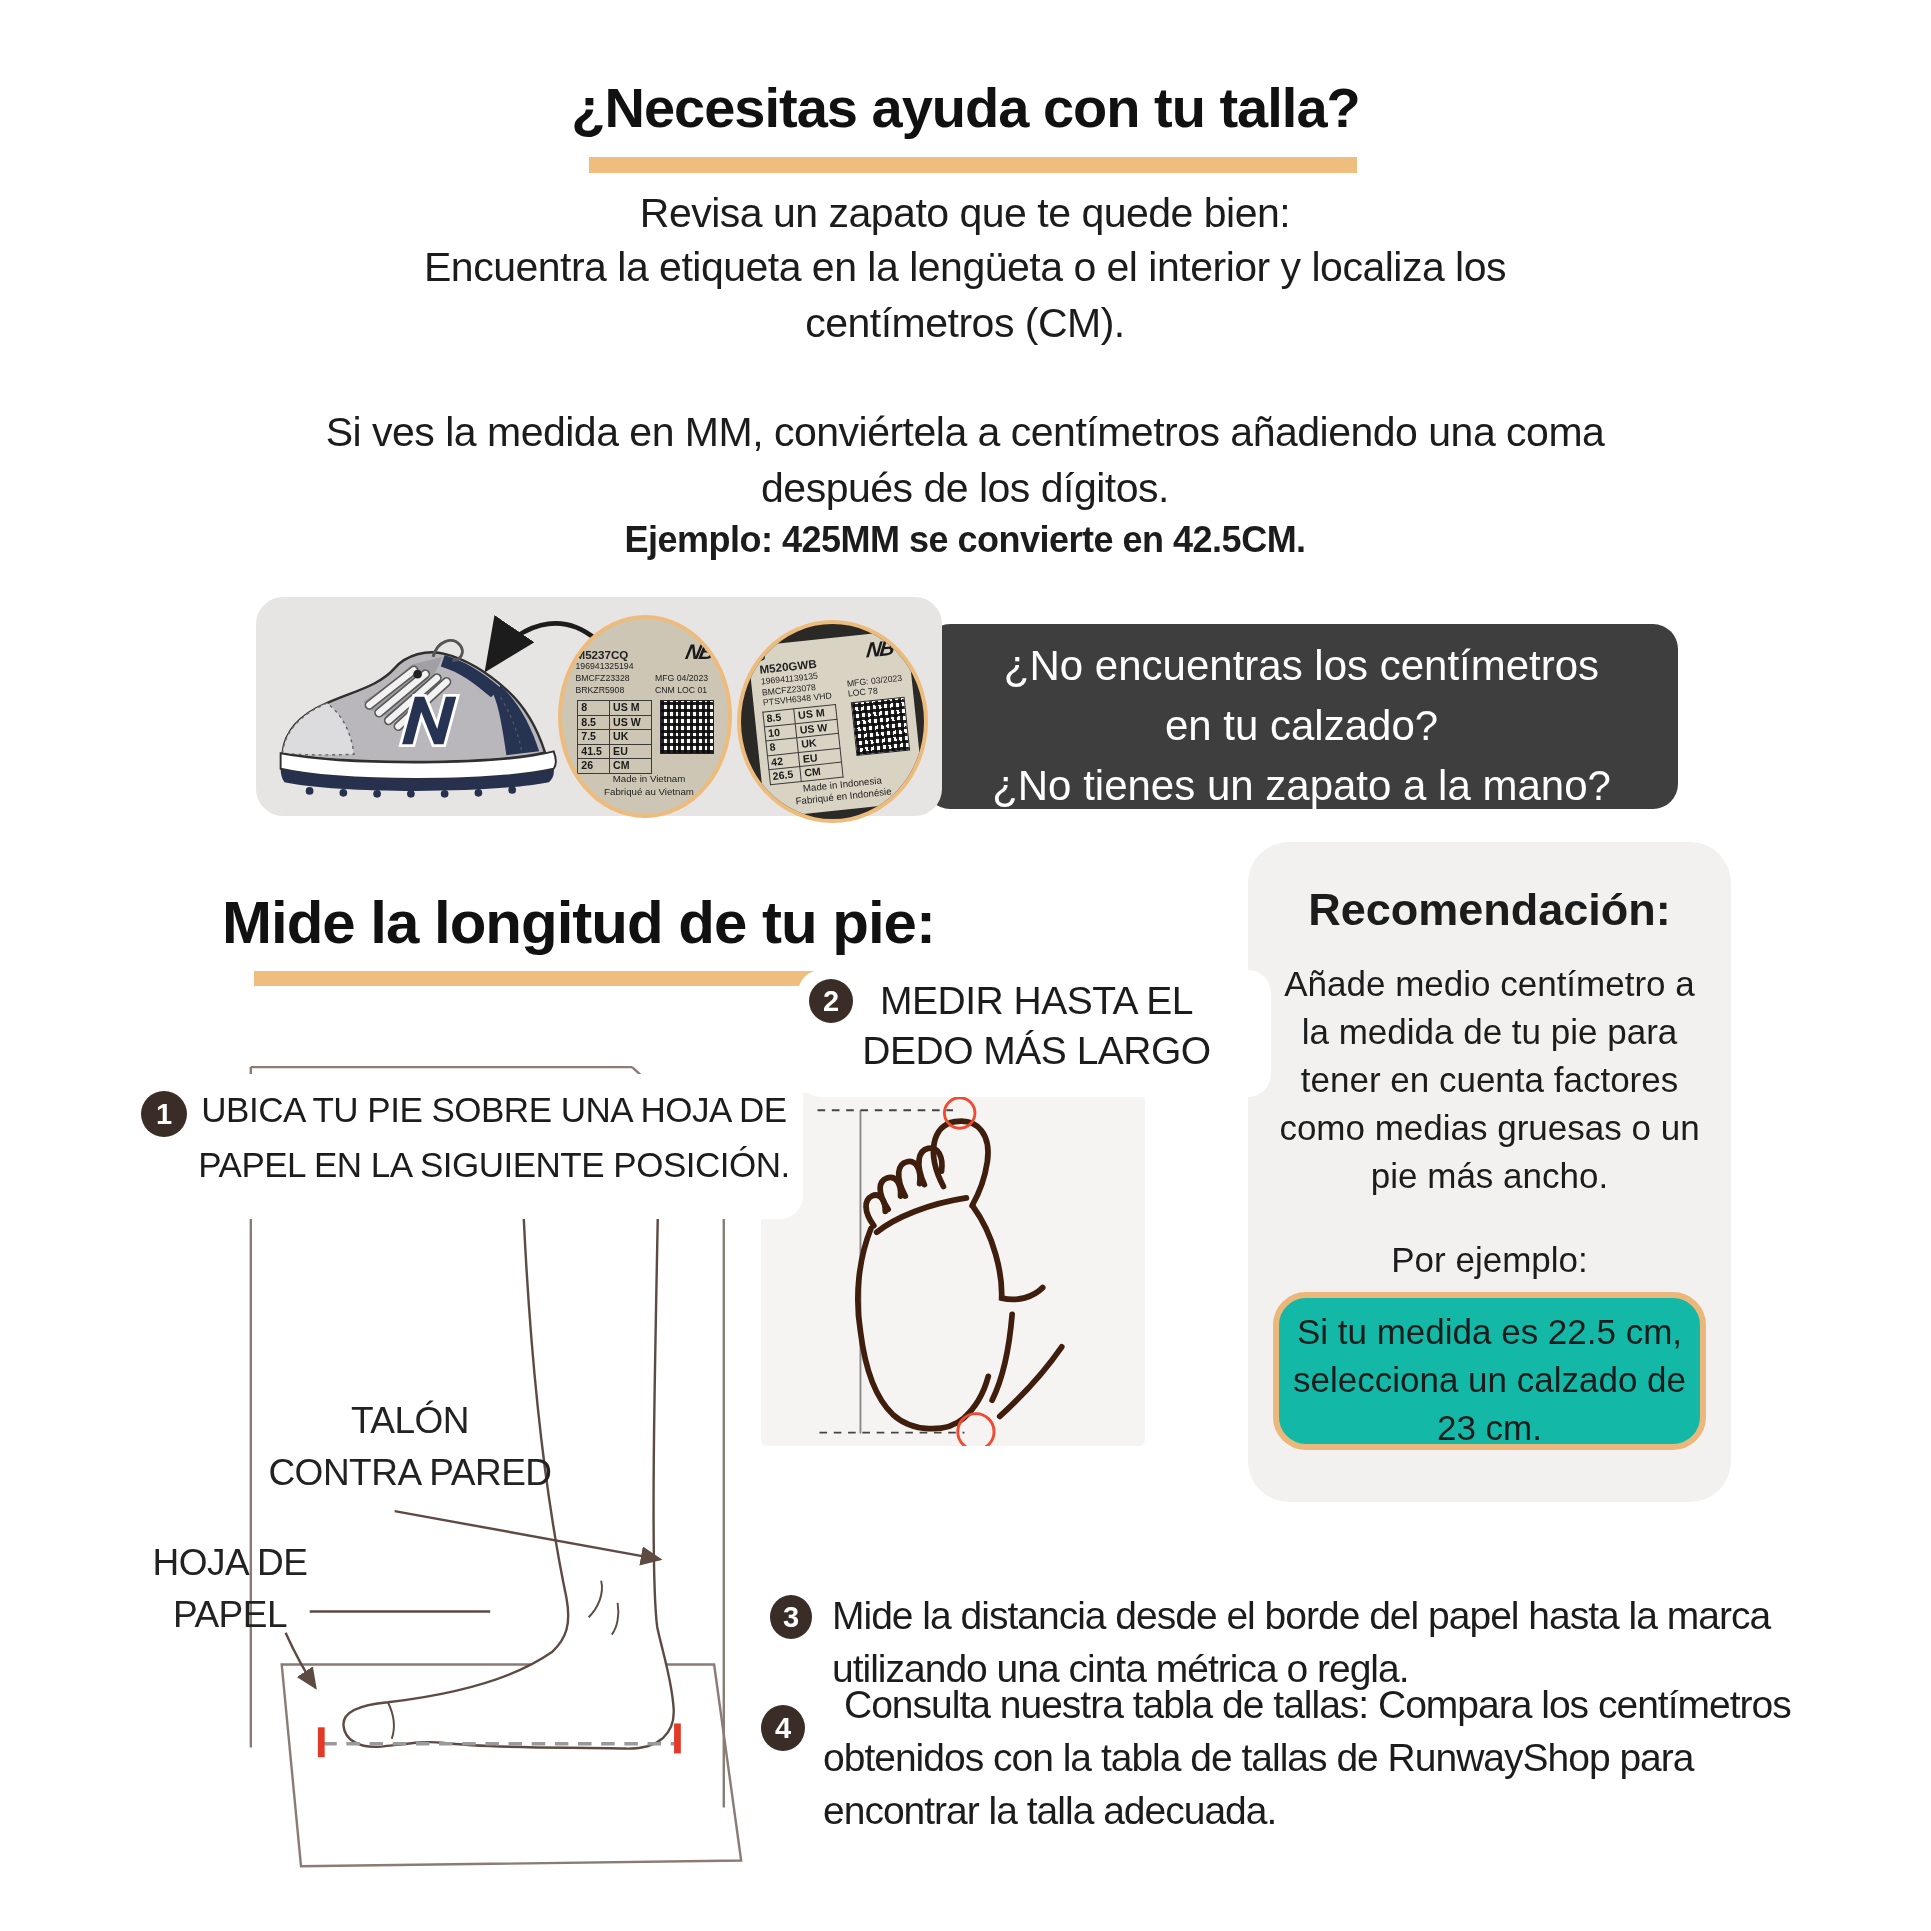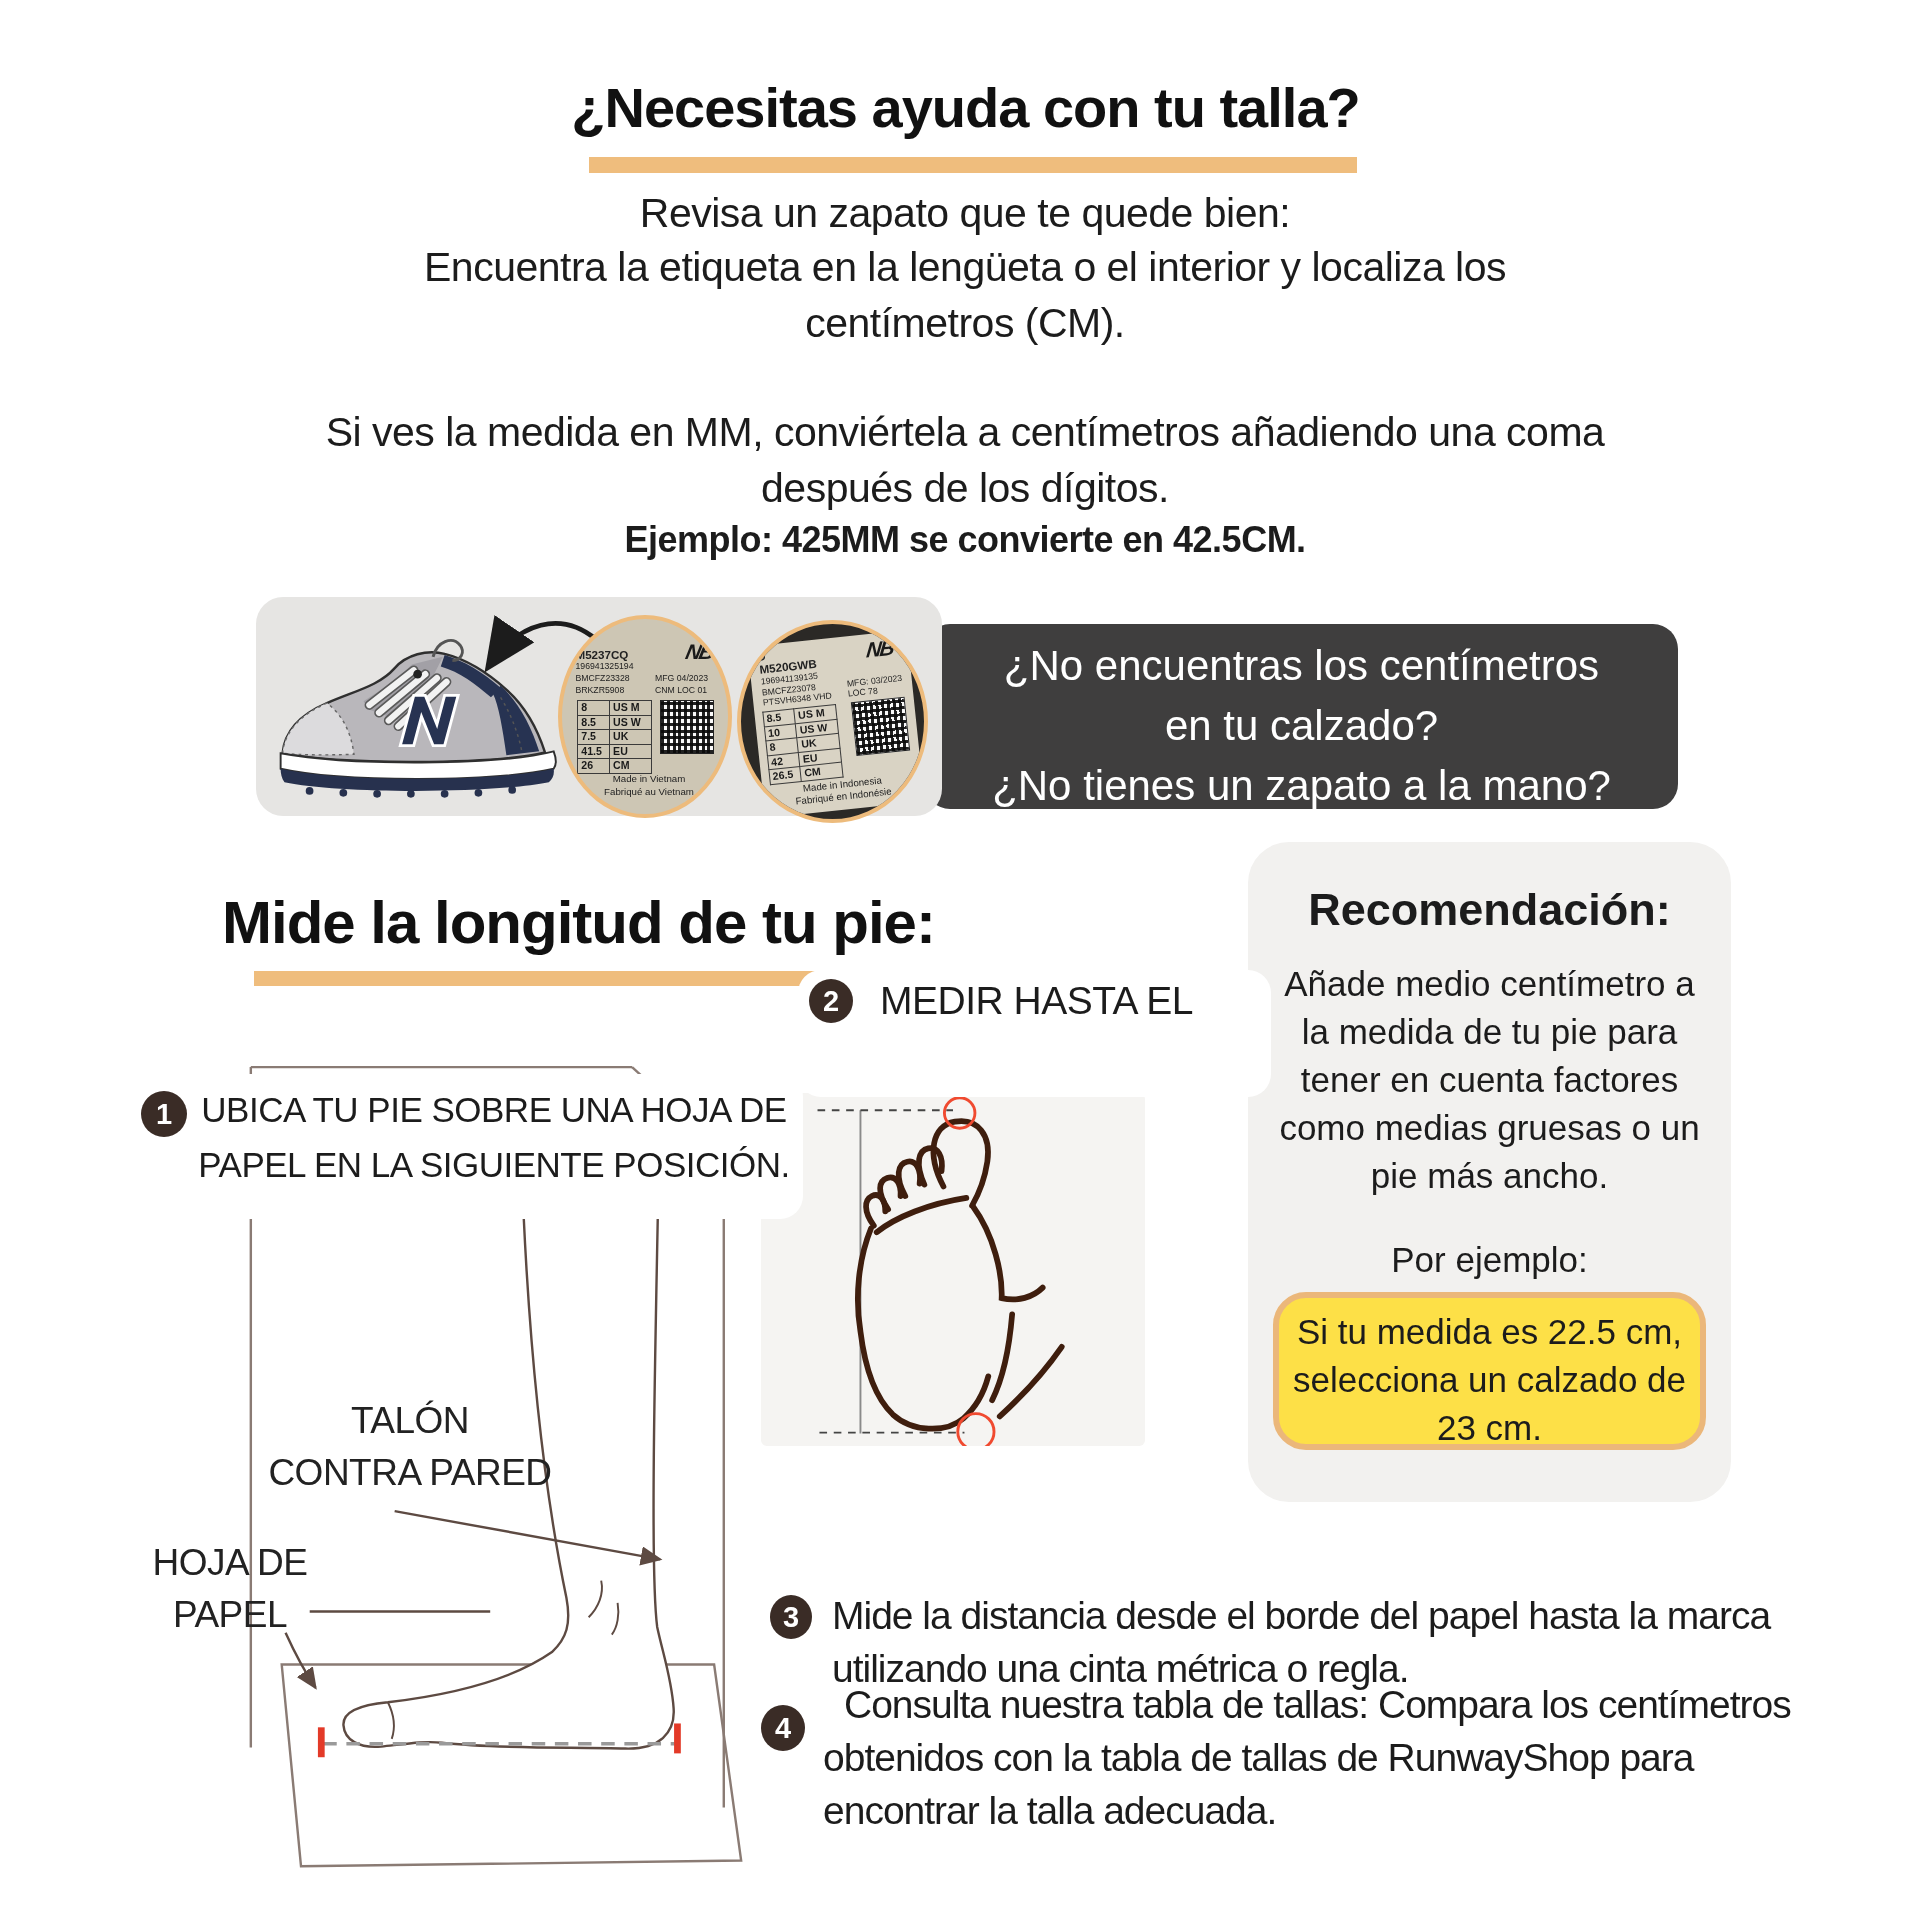--- a/index.html
+++ b/index.html
@@ -260,6 +260,7 @@
   <div class="abs whitebox" style="left:798px;top:970px;width:473px;height:127px;z-index:4;">
     <div class="abs nowrapc caps" style="left:60px;top:5.8px;width:357px;font-size:39px;line-height:50px;">
       <div>MEDIR HASTA EL</div>
+      <div>DEDO MÁS LARGO</div>
     </div>
   </div>
   <div class="abs badge" style="left:809px;top:979px;width:44px;height:44px;z-index:5;">2</div>

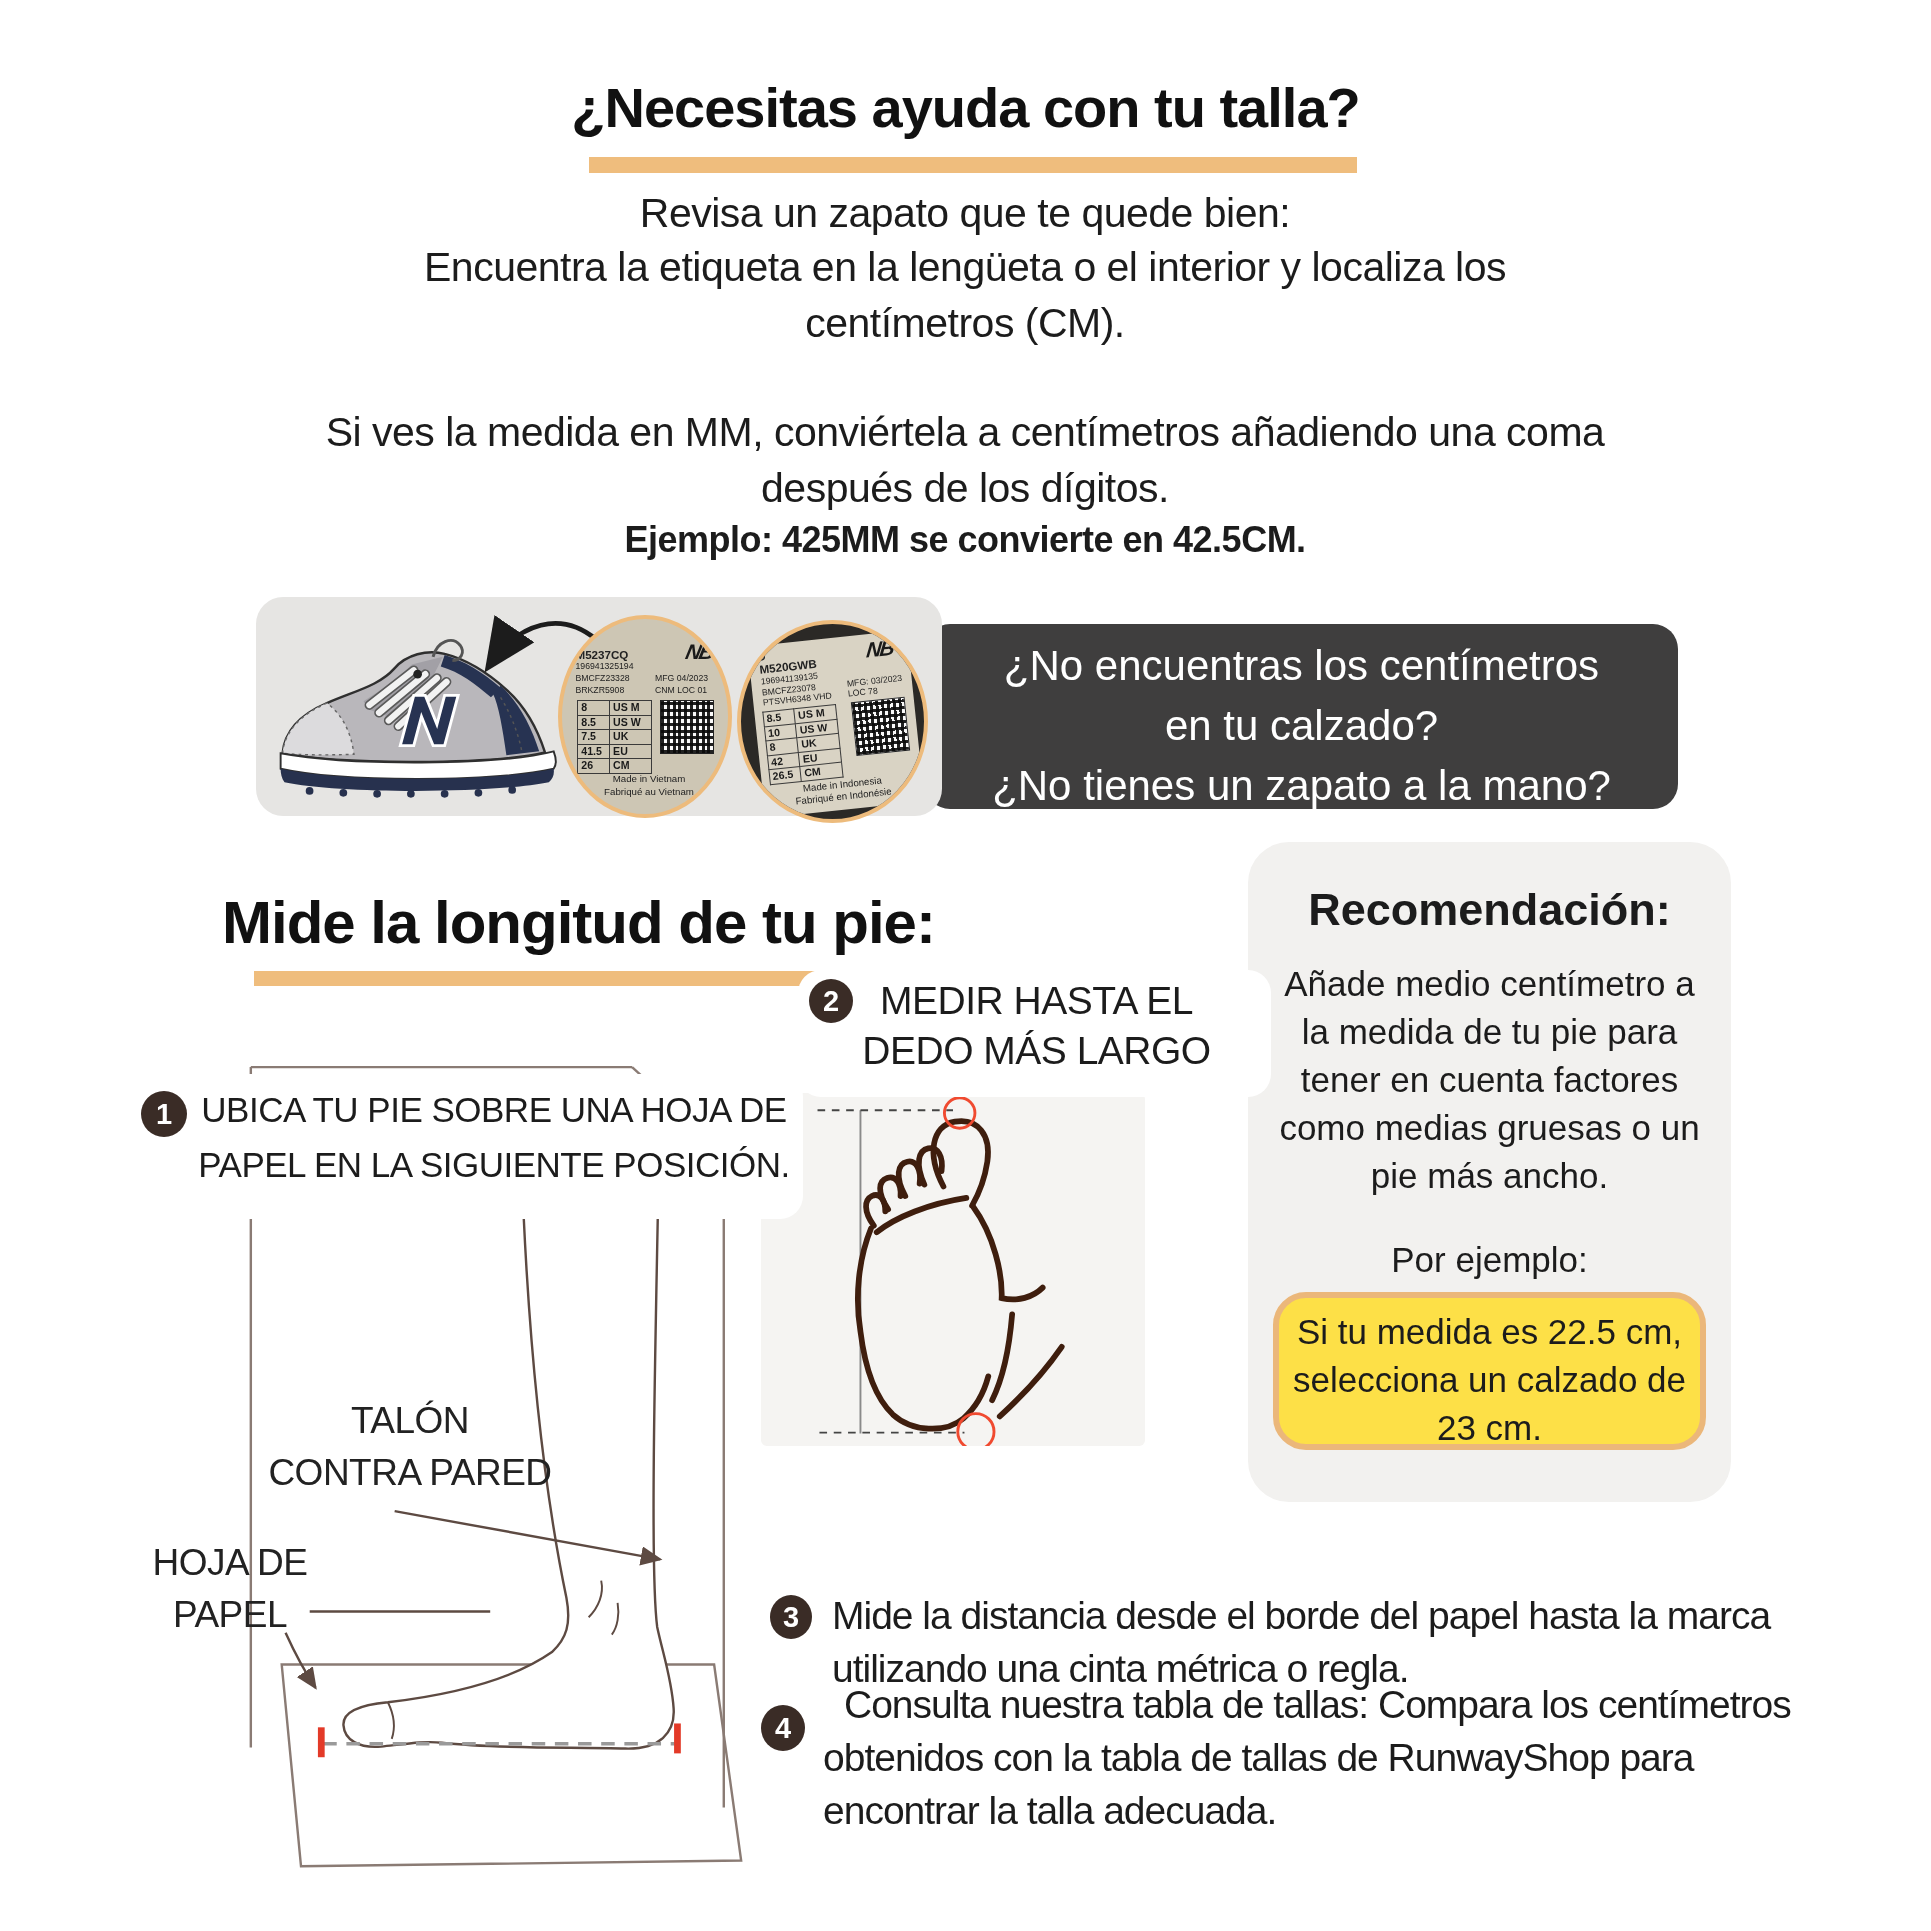--- a/index.html
+++ b/index.html
@@ -21,7 +21,7 @@
   .reco{background:#F2F1EF;border-radius:41px;}
   .reco-h{font-size:45px;font-weight:700;}
   .reco-b{font-size:35px;line-height:48px;}
-  .exbox{background:#fde047;border:6.8px solid #EBB77A;border-radius:33px;}
+  .exbox{background:#14b8a6;border:6.8px solid #EBB77A;border-radius:33px;}
   .oval{border-radius:50%;border:4.8px solid #EDBB7C;overflow:hidden;box-sizing:border-box;}
   .tag{position:absolute;font-size:9.7px;color:#222;}
   .sizetbl{border-collapse:collapse;font-size:10.6px;font-weight:700;color:#1a1a1a;}

